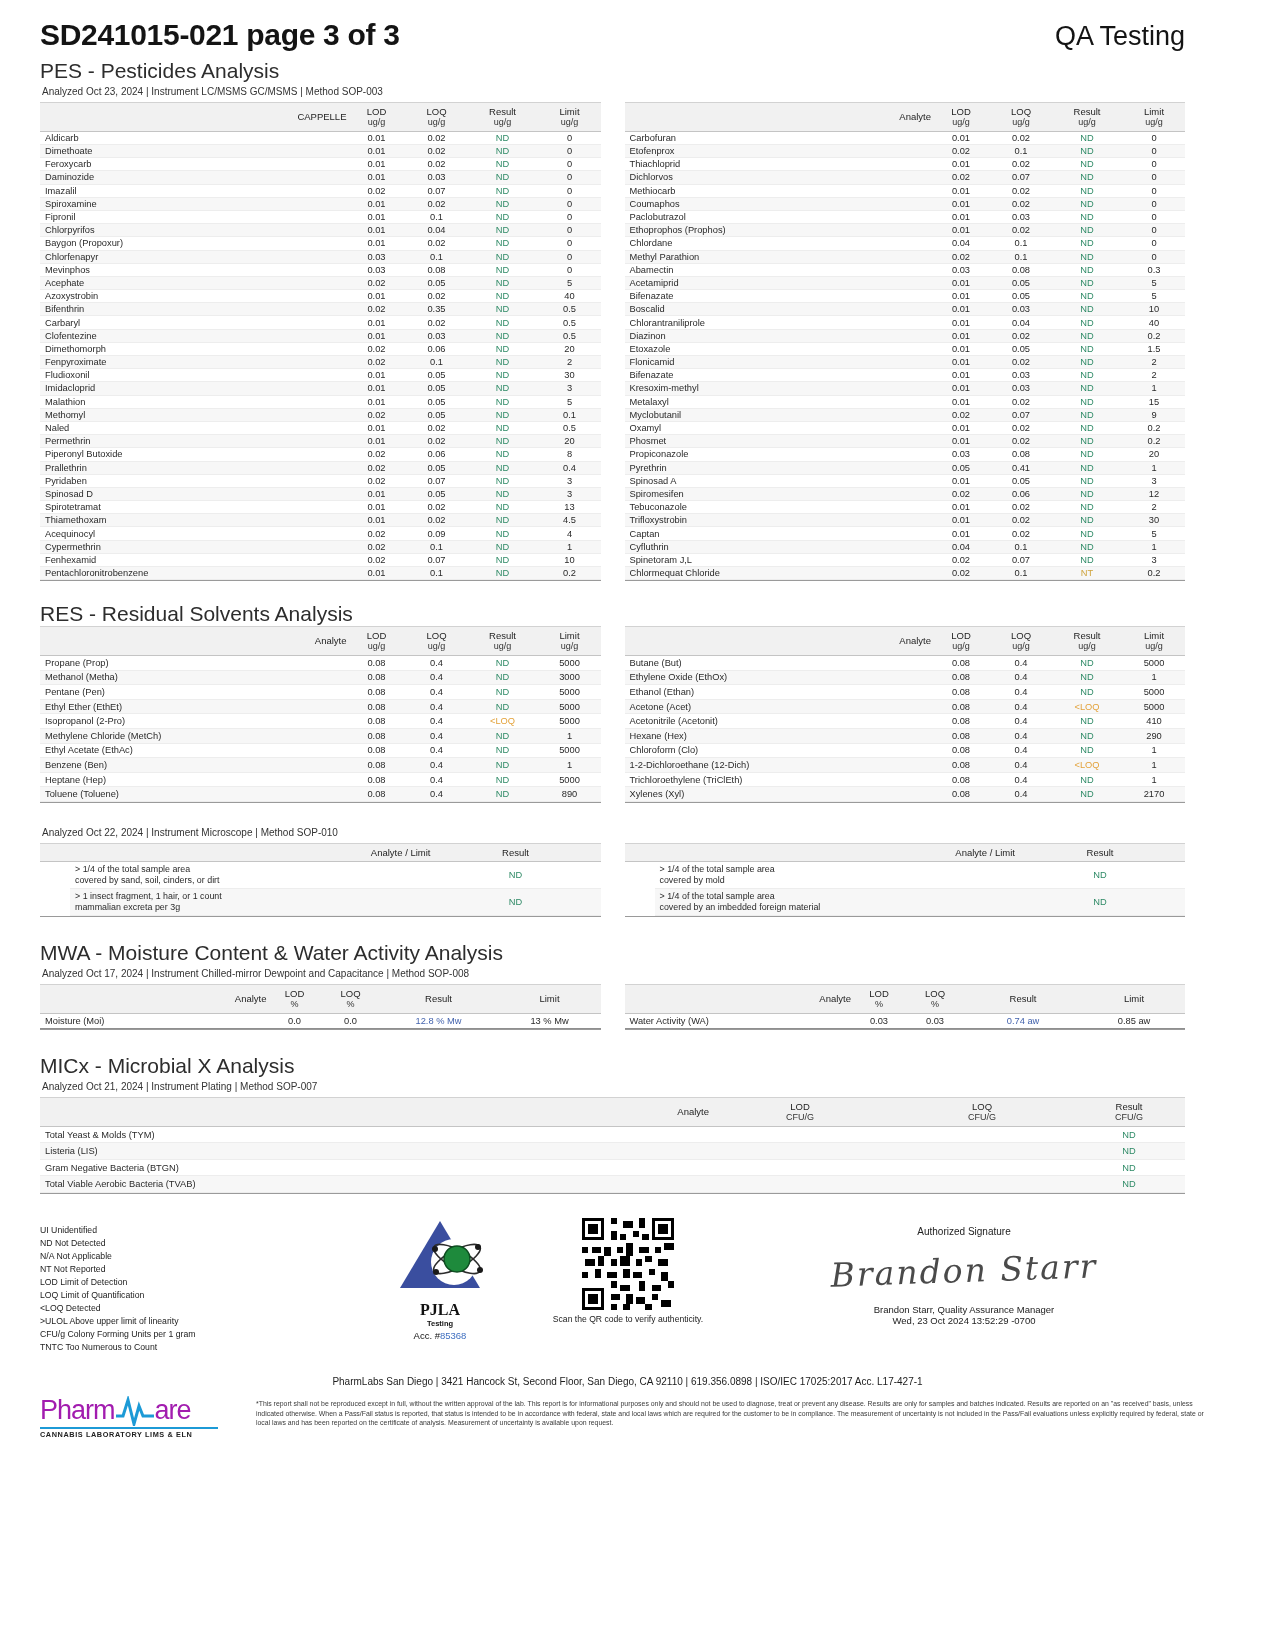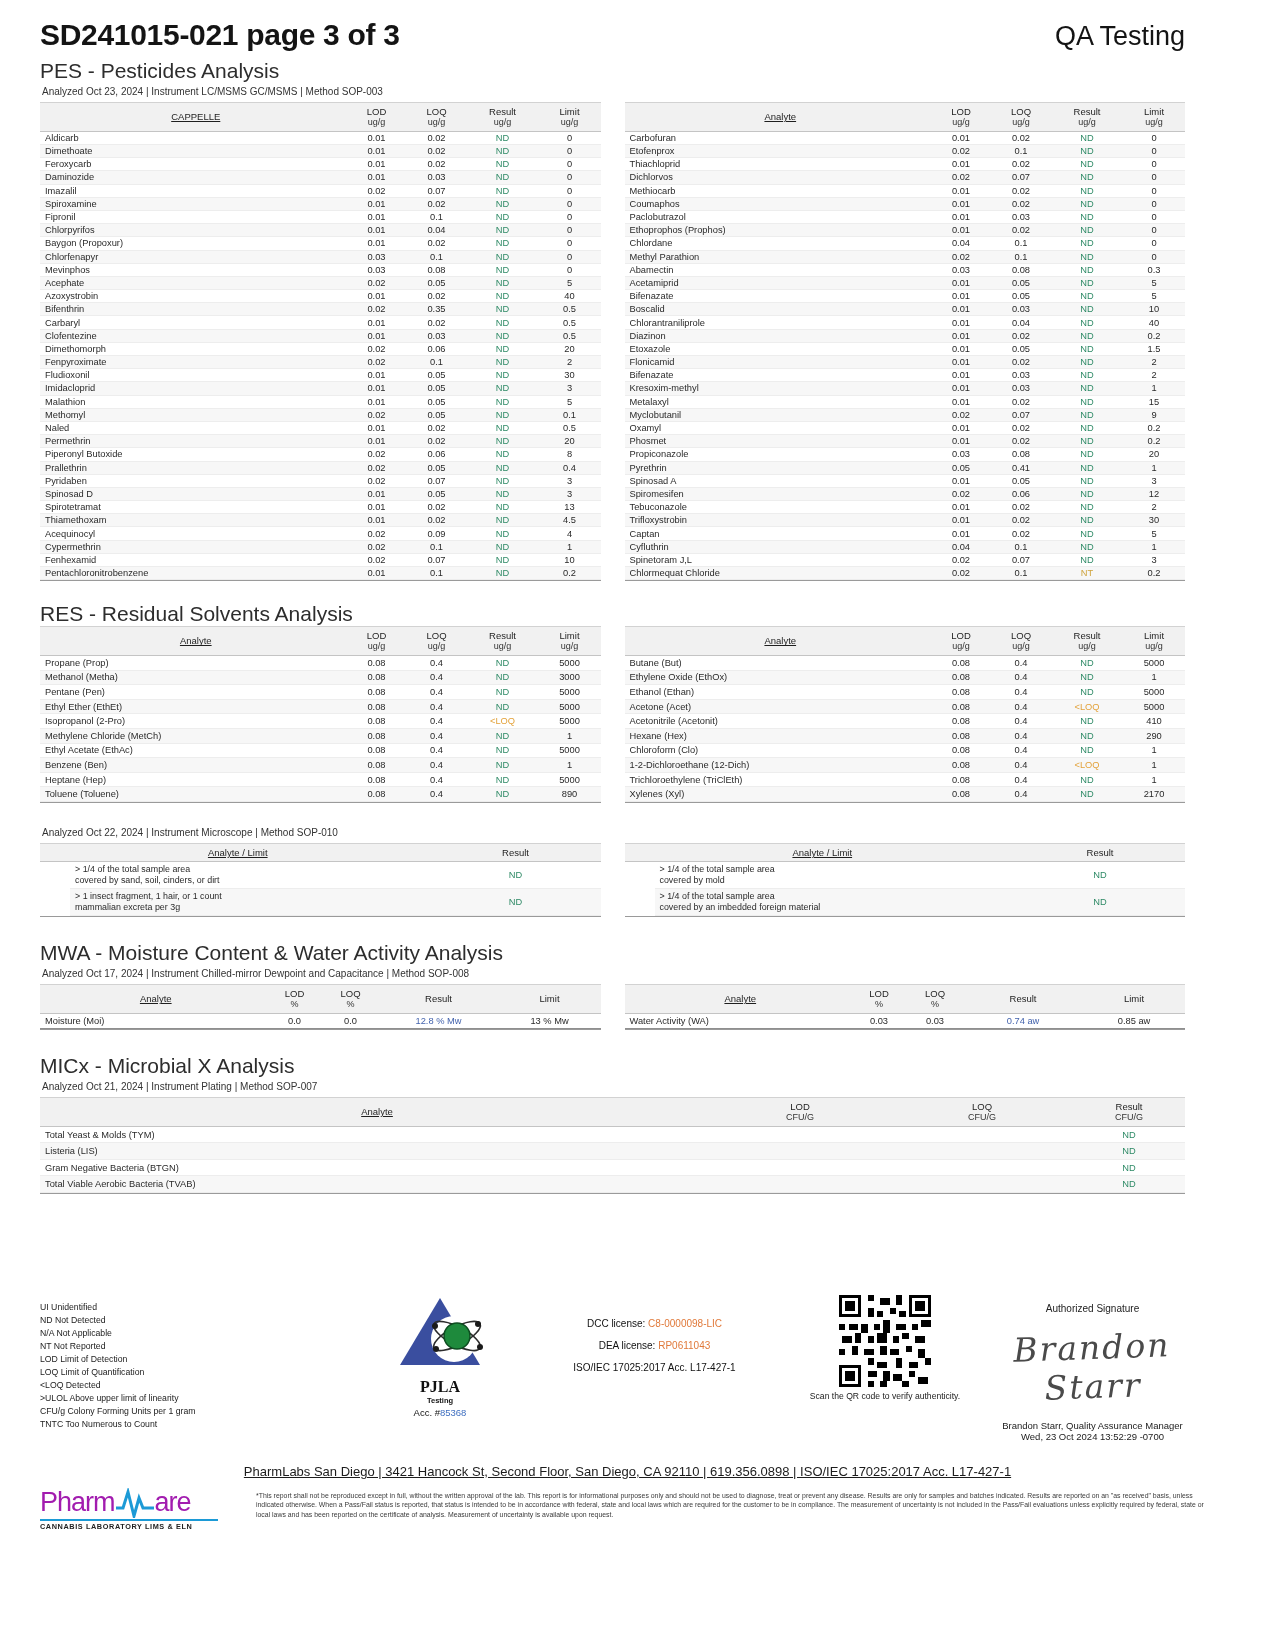--- a/index.html
+++ b/index.html
@@ -27,7 +27,7 @@
            padding:3px 0; align-items:center; }
   .hcell { text-align:center; font-size:9.5px; line-height:1.18; color:#1f1f1f; }
   .hcell .u { font-size:9px; color:#333; }
-  .hcell:first-child { text-align:center; padding-left:5px;text-decoration:underline; }
+  .hcell:first-child { text-align:right; padding-left:5px; }
 
   .tbody { border-bottom:1px solid #9a9a9a; }
   .trow { align-items:center; border-bottom:1px solid #ededed; background:#fff; }

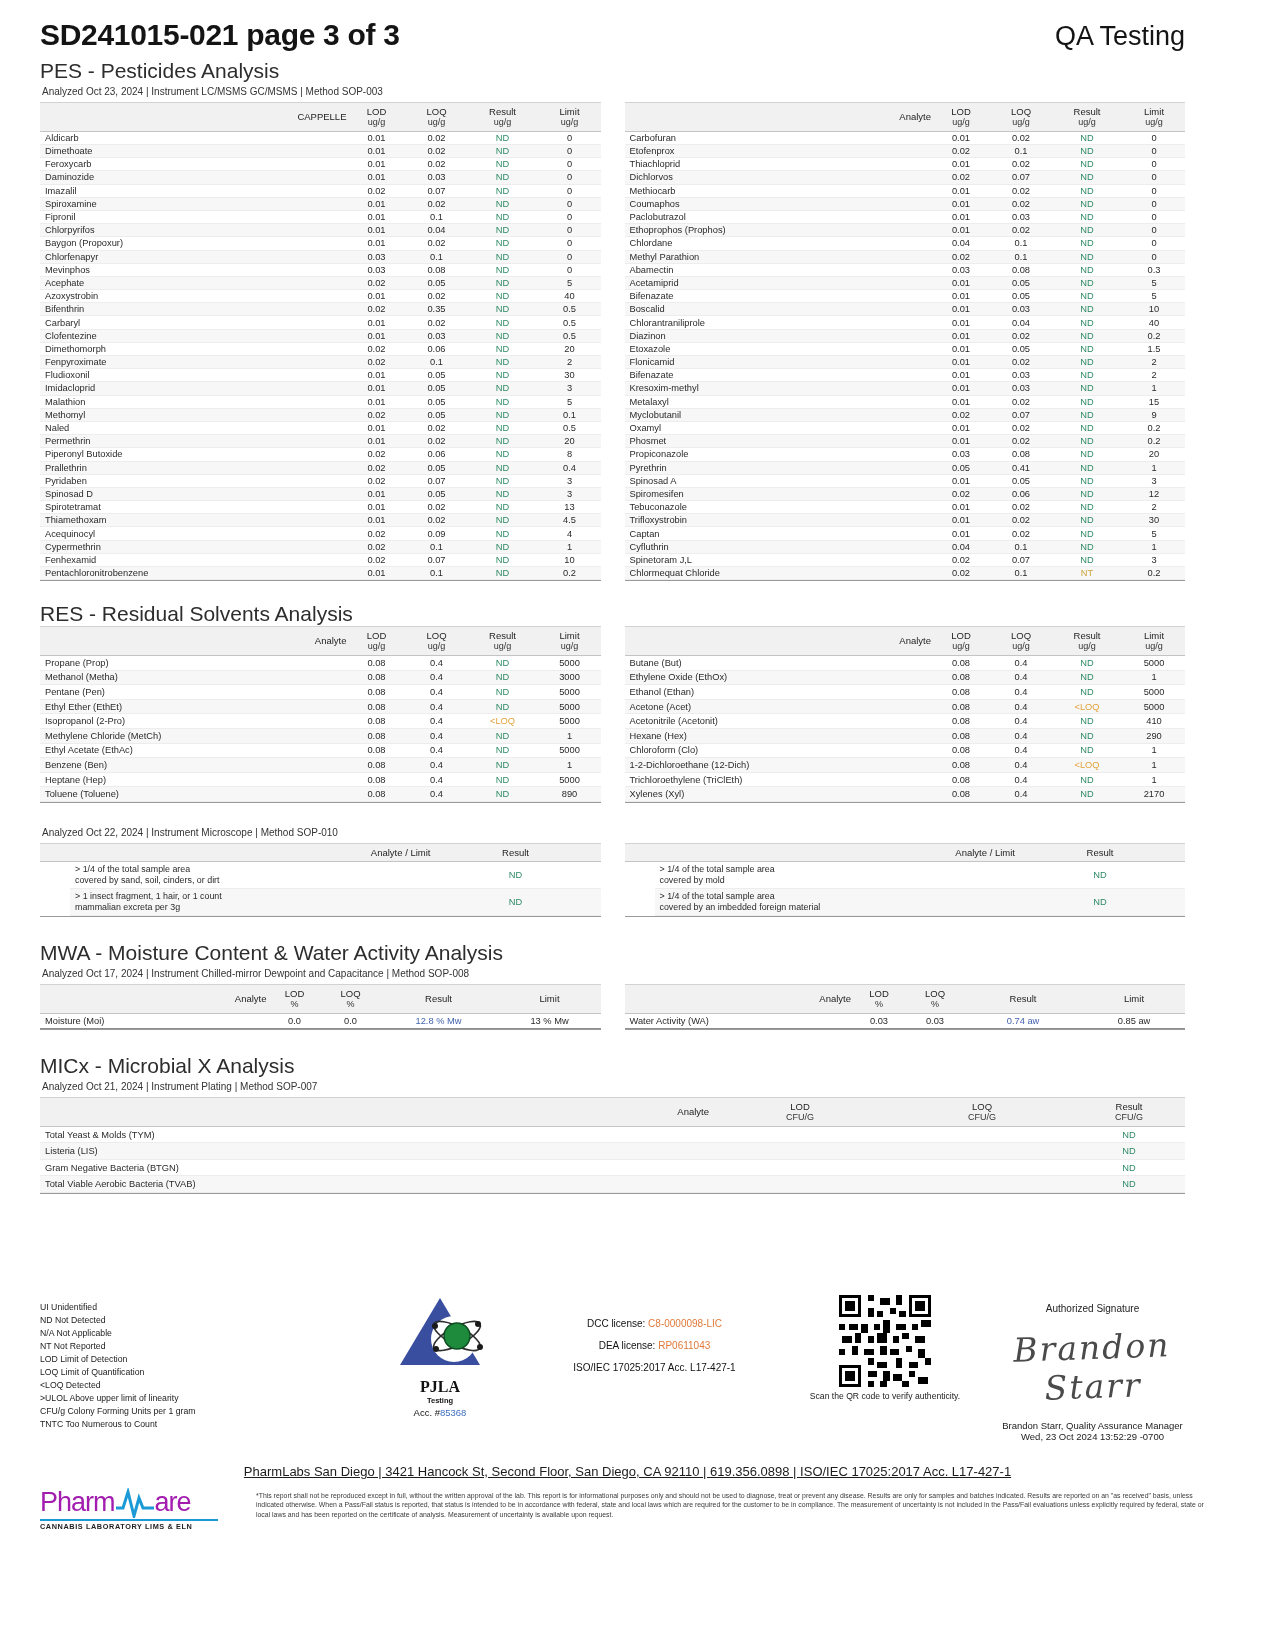--- a/index.html
+++ b/index.html
@@ -55,7 +55,7 @@
   .sec-micx { margin-top:24px; }
 
   
-  .footer { position:absolute; left:40px; right:60px; top:1295px; }
+  .footer { position:absolute; left:40px; right:60px; top:1218px; }
   .foot-row { display:flex; align-items:flex-start; }
   .legend { width:265px; font-size:8.7px; line-height:1.5; color:#222; padding-top:6px; }
   .pjla { width:150px; text-align:center; margin-left:60px; }

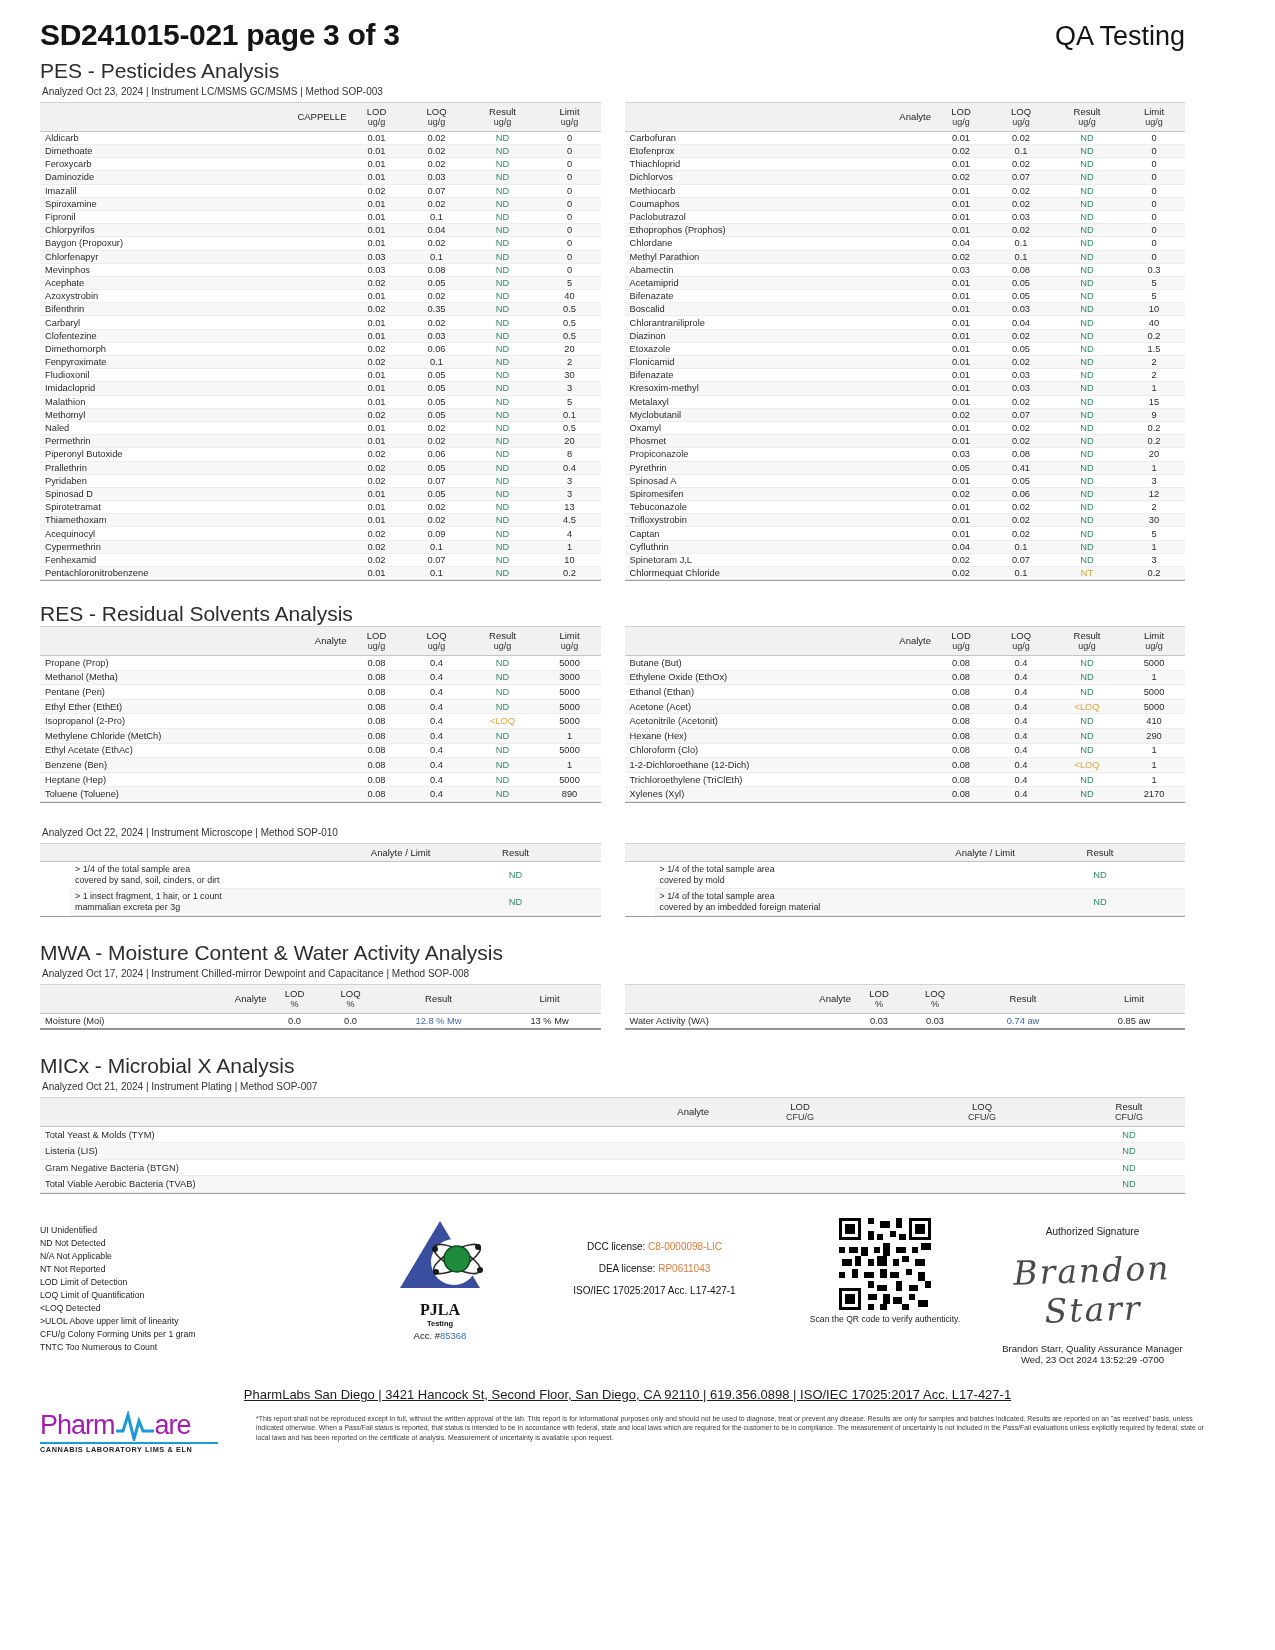--- a/index.html
+++ b/index.html
@@ -1023,17 +1023,6 @@
         </div>
       </div>
 
-      <div class="licenses">
-        <div>
-          <span>DCC license:</span>
-          <span class="ov">C8-0000098-LIC</span>
-        </div>
-        <div>
-          <span>DEA license:</span>
-          <span class="ov">RP0611043</span>
-        </div>
-        <div>ISO/IEC 17025:2017  Acc. L17-427-1</div>
-      </div>
 
       <div class="qrwrap">
         <svg width="92" height="92" viewBox="0 0 29 29" shape-rendering="crispEdges">

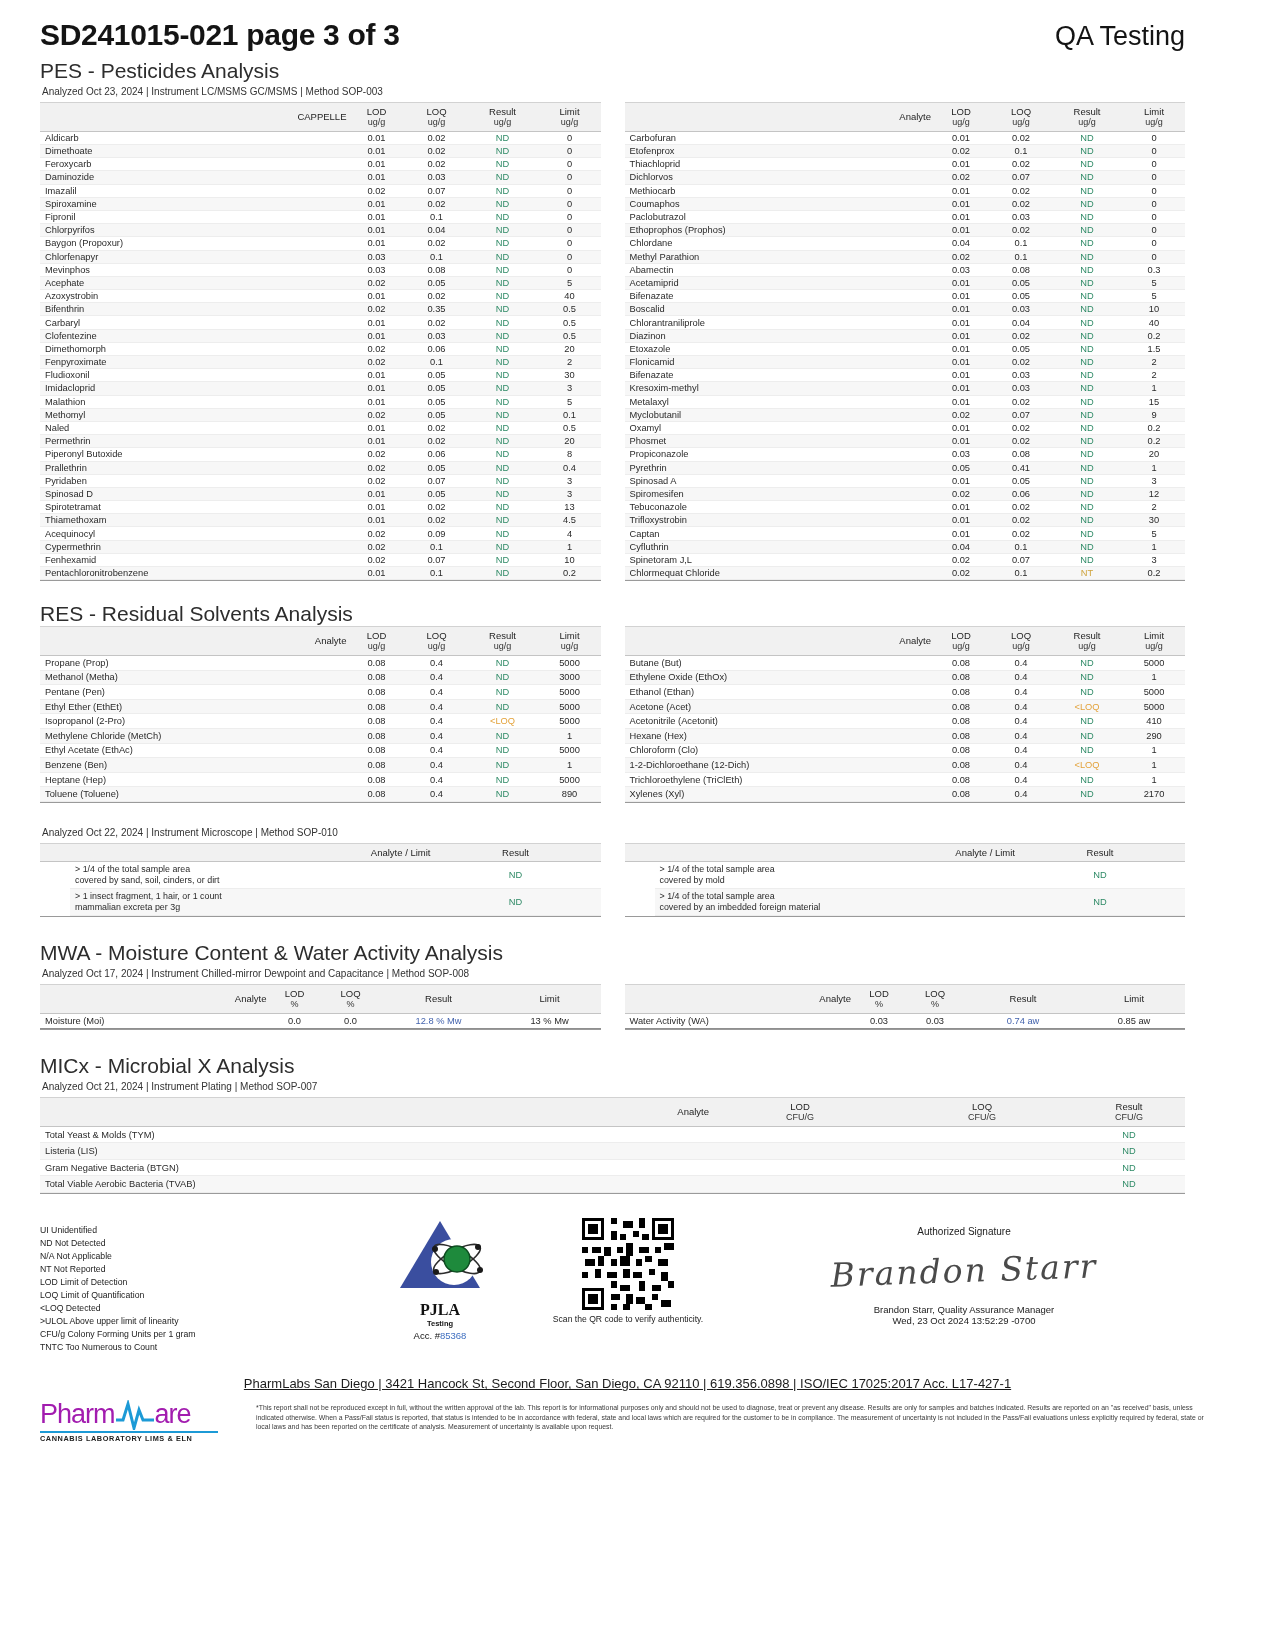--- a/index.html
+++ b/index.html
@@ -75,7 +75,7 @@
   .sig-name { font-size:9.5px; color:#222; margin-top:14px; }
   .sig-date { font-size:9.5px; color:#222; }
 
-  .address { text-align:center; font-size:13px; color:#1c1c1c; margin-top:22px;text-decoration:underline; }
+  .address { text-align:center; font-size:10px; color:#1c1c1c; margin-top:22px; }
   .bottom-row { display:flex; margin-top:8px; align-items:flex-start; }
   .pw-logo { width:178px; }
   .pw-line1 { display:flex; align-items:flex-end; }

